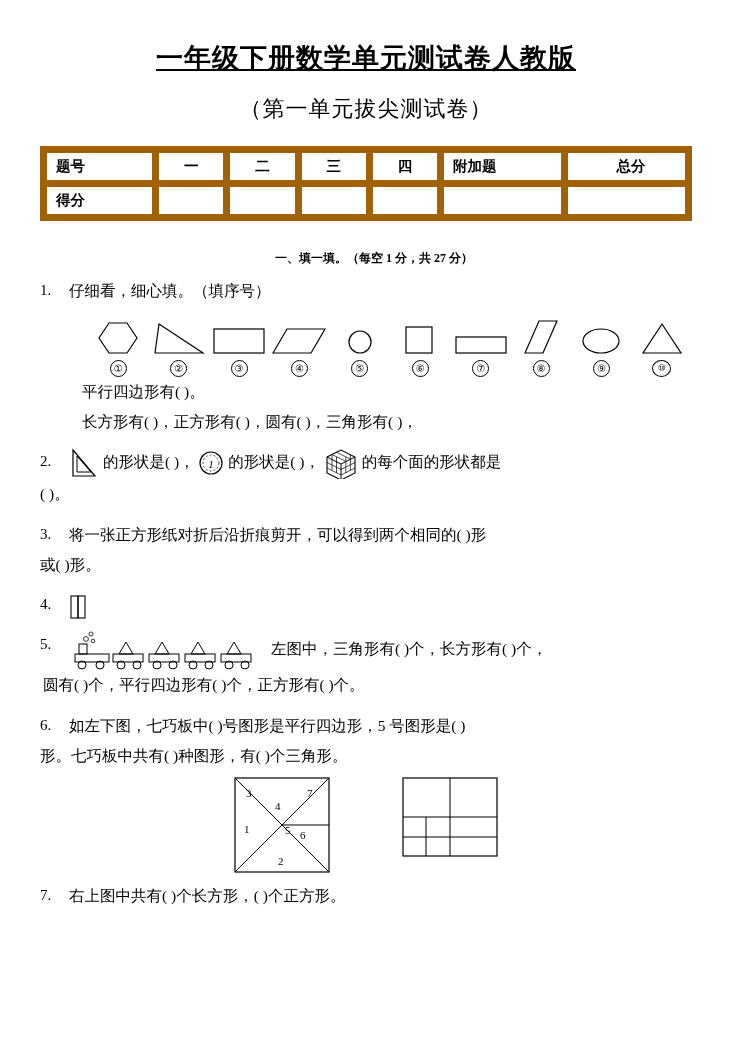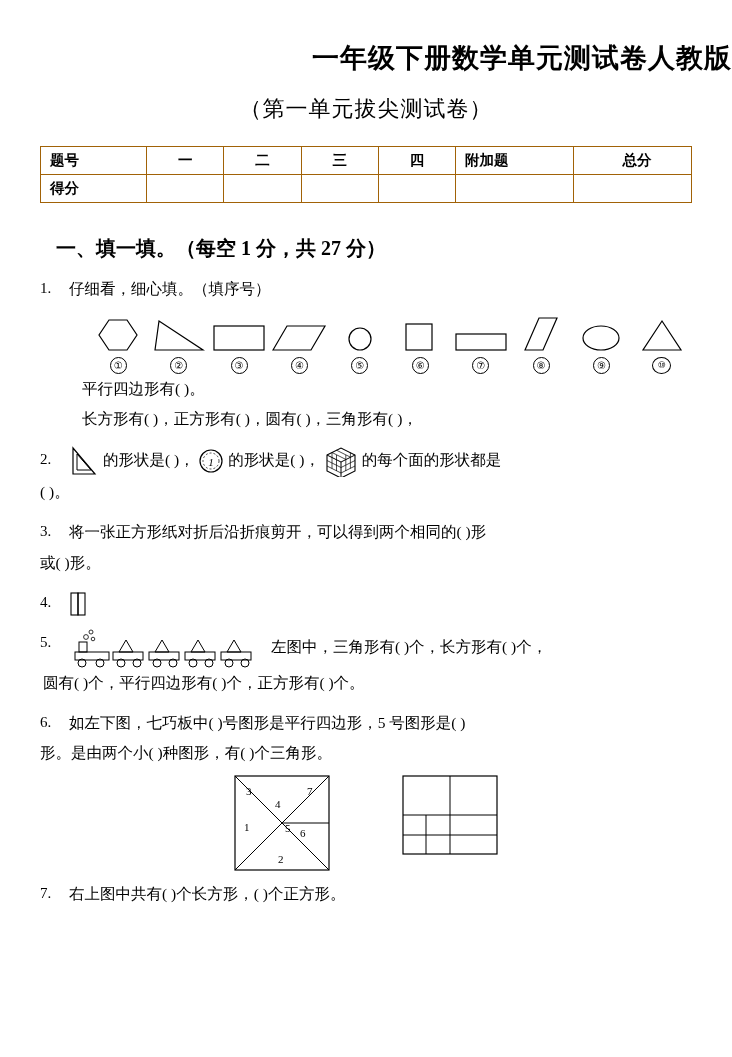--- a/index.html
+++ b/index.html
@@ -23,12 +23,13 @@
     box-sizing: border-box;
   }
   .title-main {
-    text-align: right;
+    text-align: center;
     font-size: 27px;
     font-weight: bold;
     letter-spacing: 1px;
     margin: 40px 0 0 0;
     font-family: "Liberation Serif", "DejaVu Serif", serif;
+    text-decoration: underline;
   }
   .title-sub {
     text-align: center;

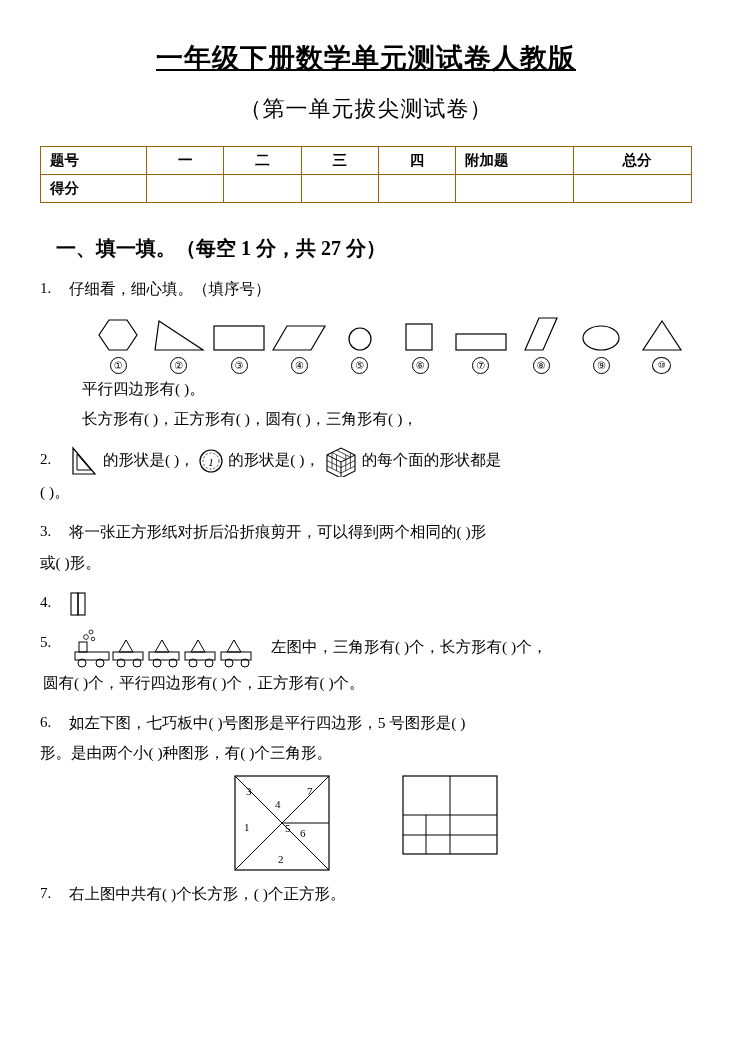--- a/index.html
+++ b/index.html
@@ -44,7 +44,7 @@
     width: 652px;
   }
   .score-table td {
-    border: 1px solid #a16207;
+    border: 7px solid #a16207;
     height: 27px;
     font-size: 14.5px;
     text-align: center;

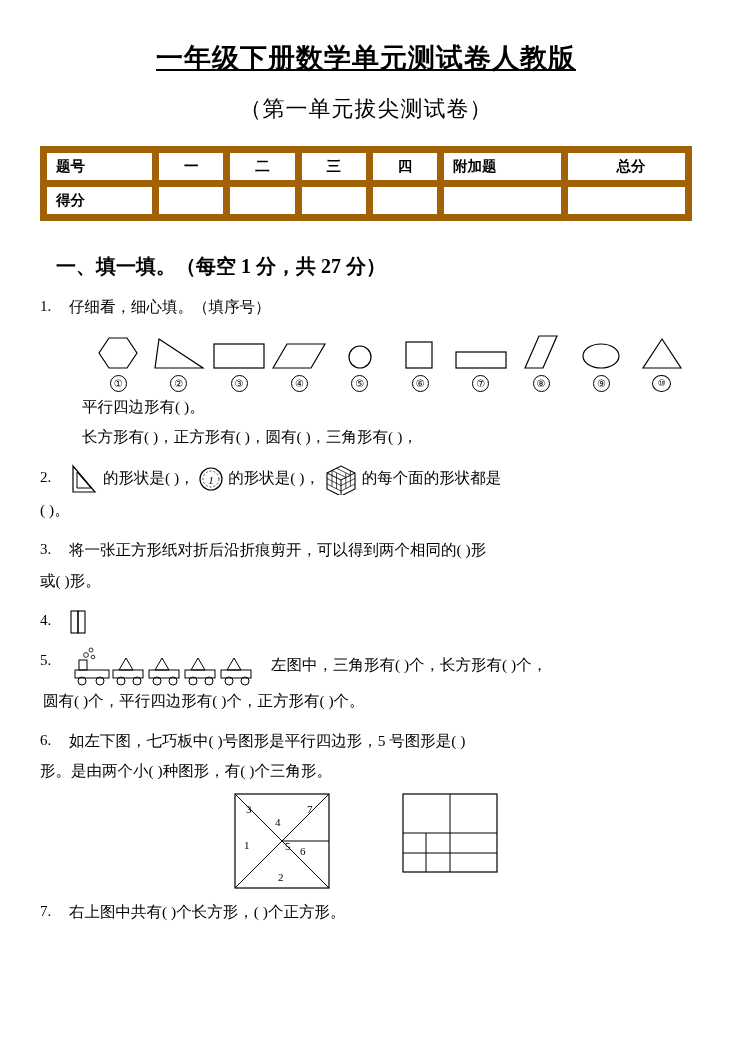--- a/index.html
+++ b/index.html
@@ -74,8 +74,9 @@
   }
   .section-head {
     font-weight: bold;
-    font-size: 20px;
+    font-size: 12px;
     margin: 12px 0 6px 16px;
+    text-align: center;
   }
   .q {
     margin: 6px 0 0 0;

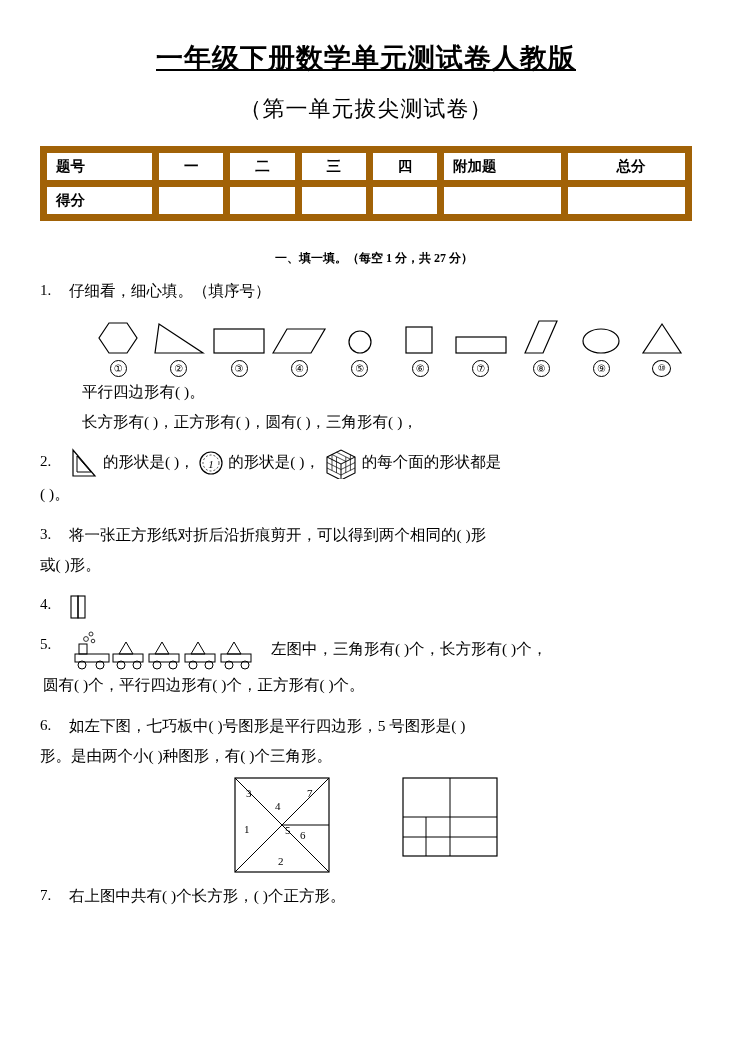--- a/index.html
+++ b/index.html
@@ -399,7 +399,7 @@
     <div class="q" style="margin-top:10px;">
       <span class="q-num">6.</span>
       <span class="q-line">如左下图，七巧板中(        )号图形是平行四边形，5 号图形是(        )</span>
-      <div>形。是由两个小(        )种图形，有(        )个三角形。</div>
+      <div>形。七巧板中共有(        )种图形，有(        )个三角形。</div>
 
       <div class="figrow">
         <div style="position:relative;">

